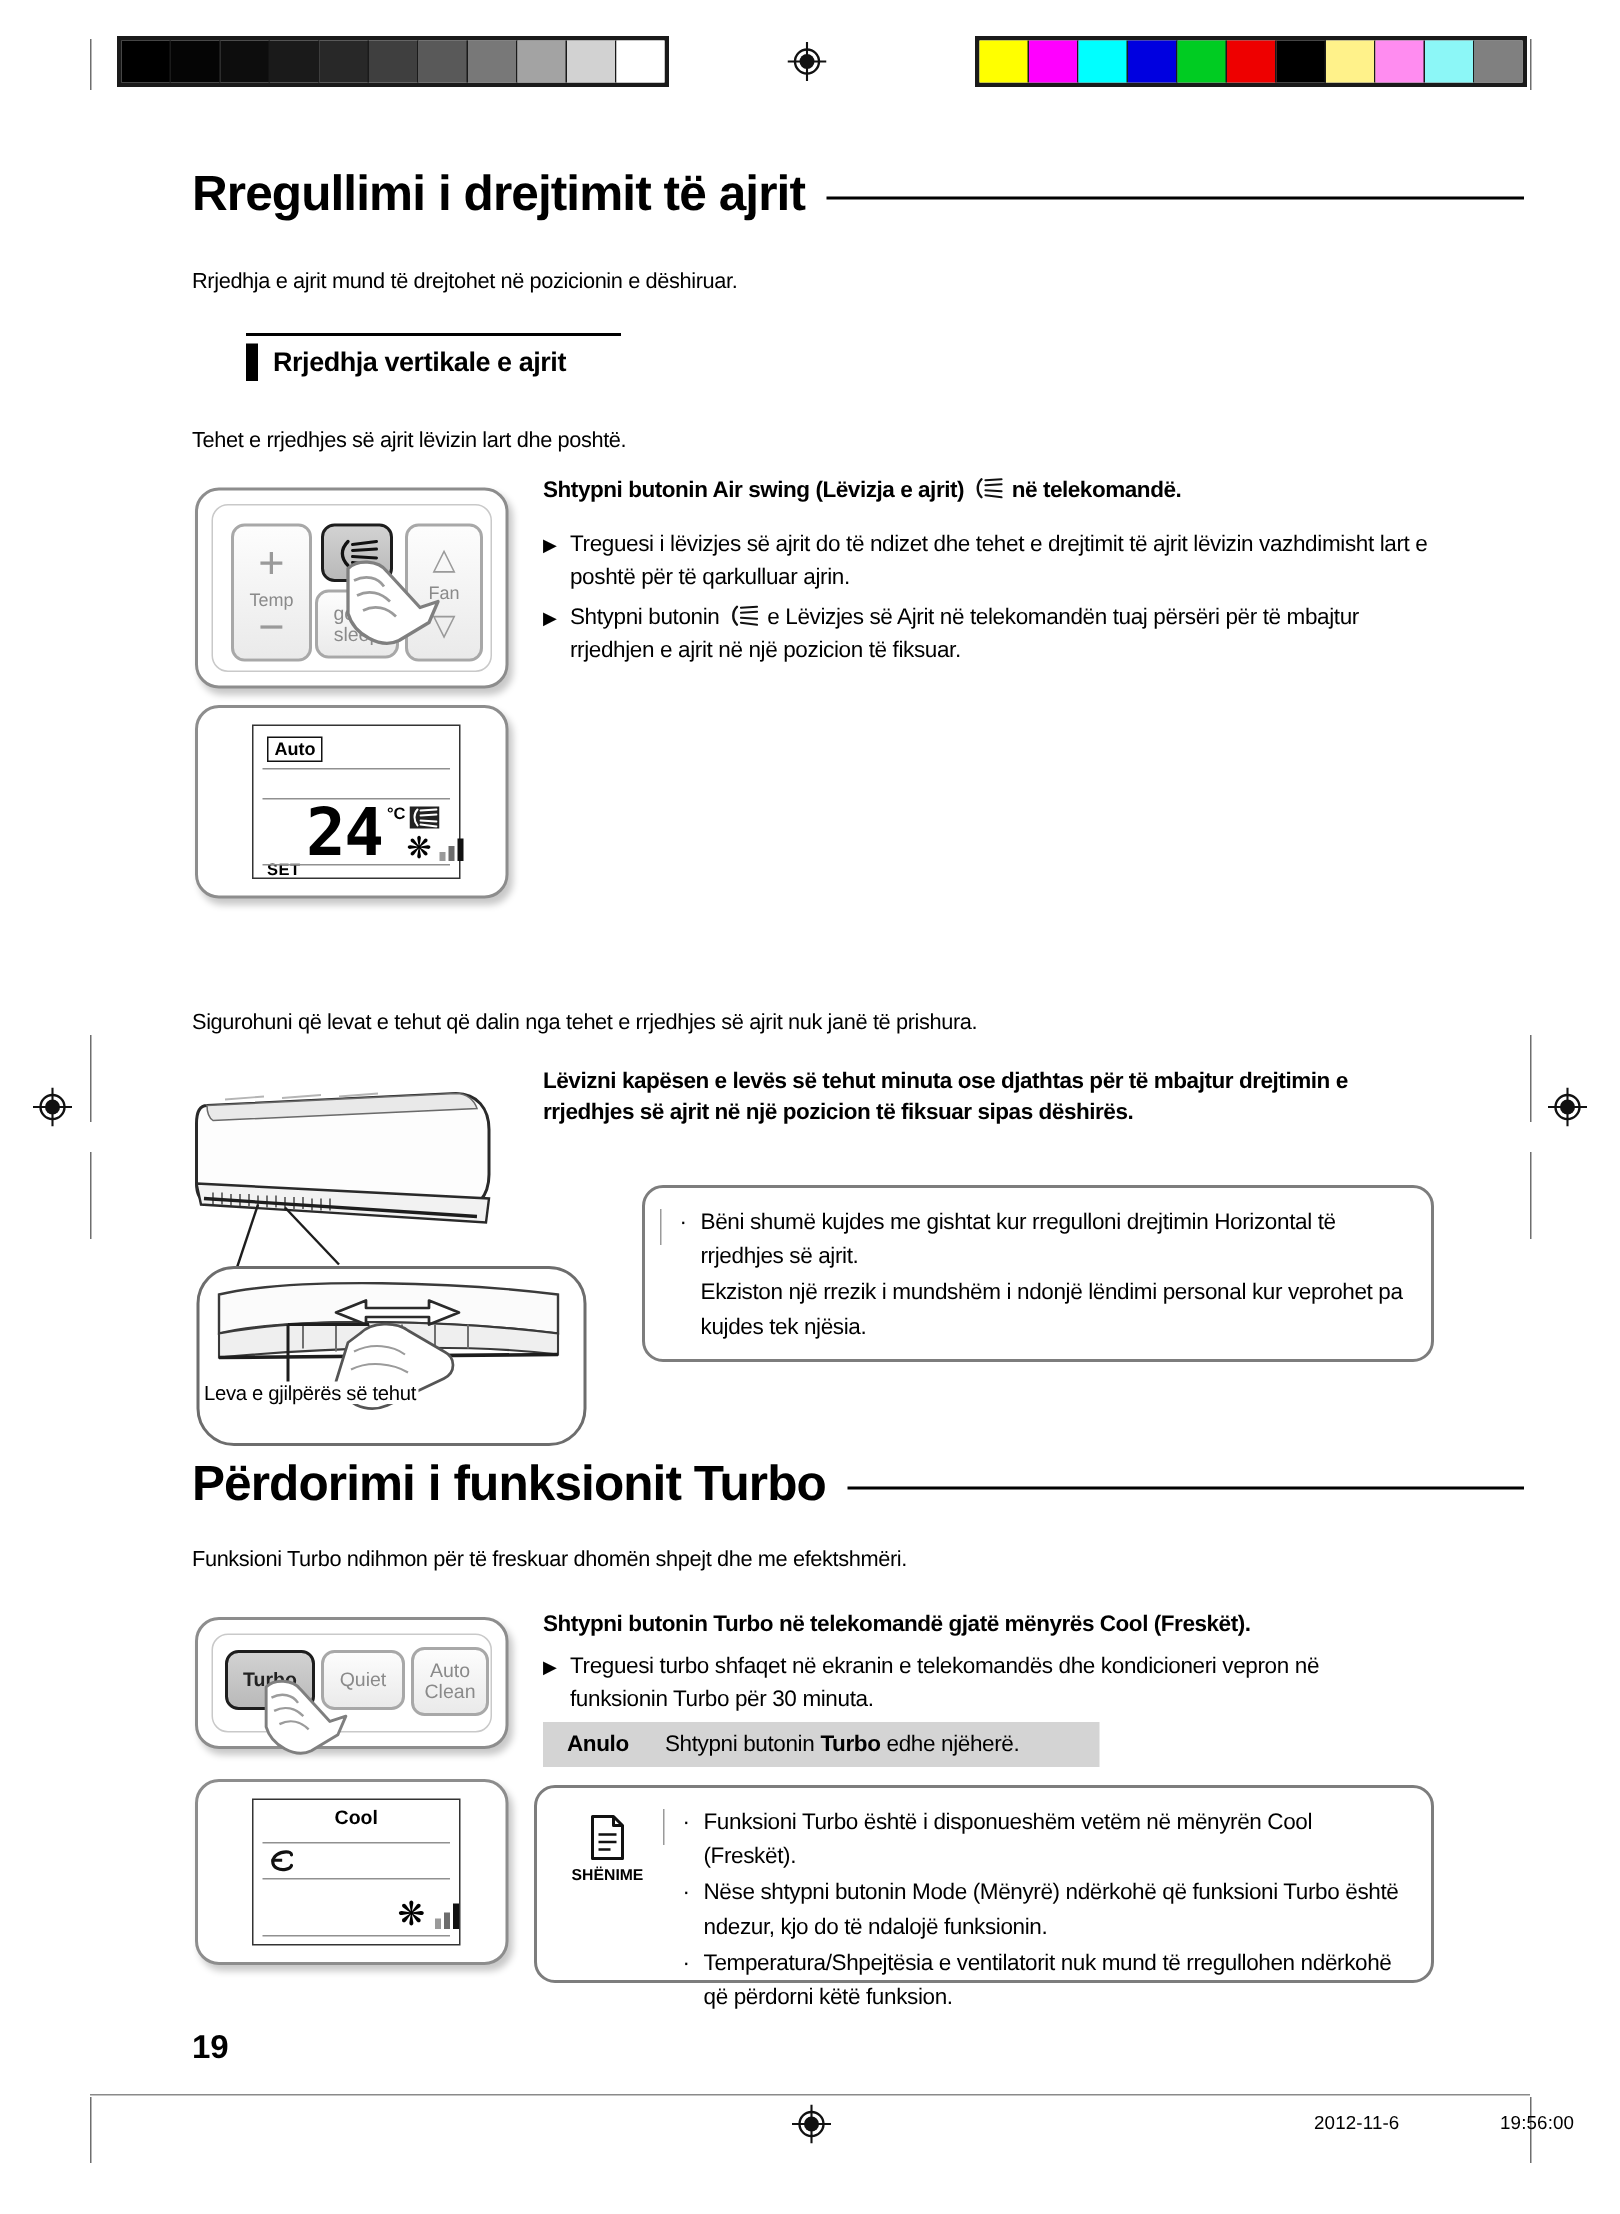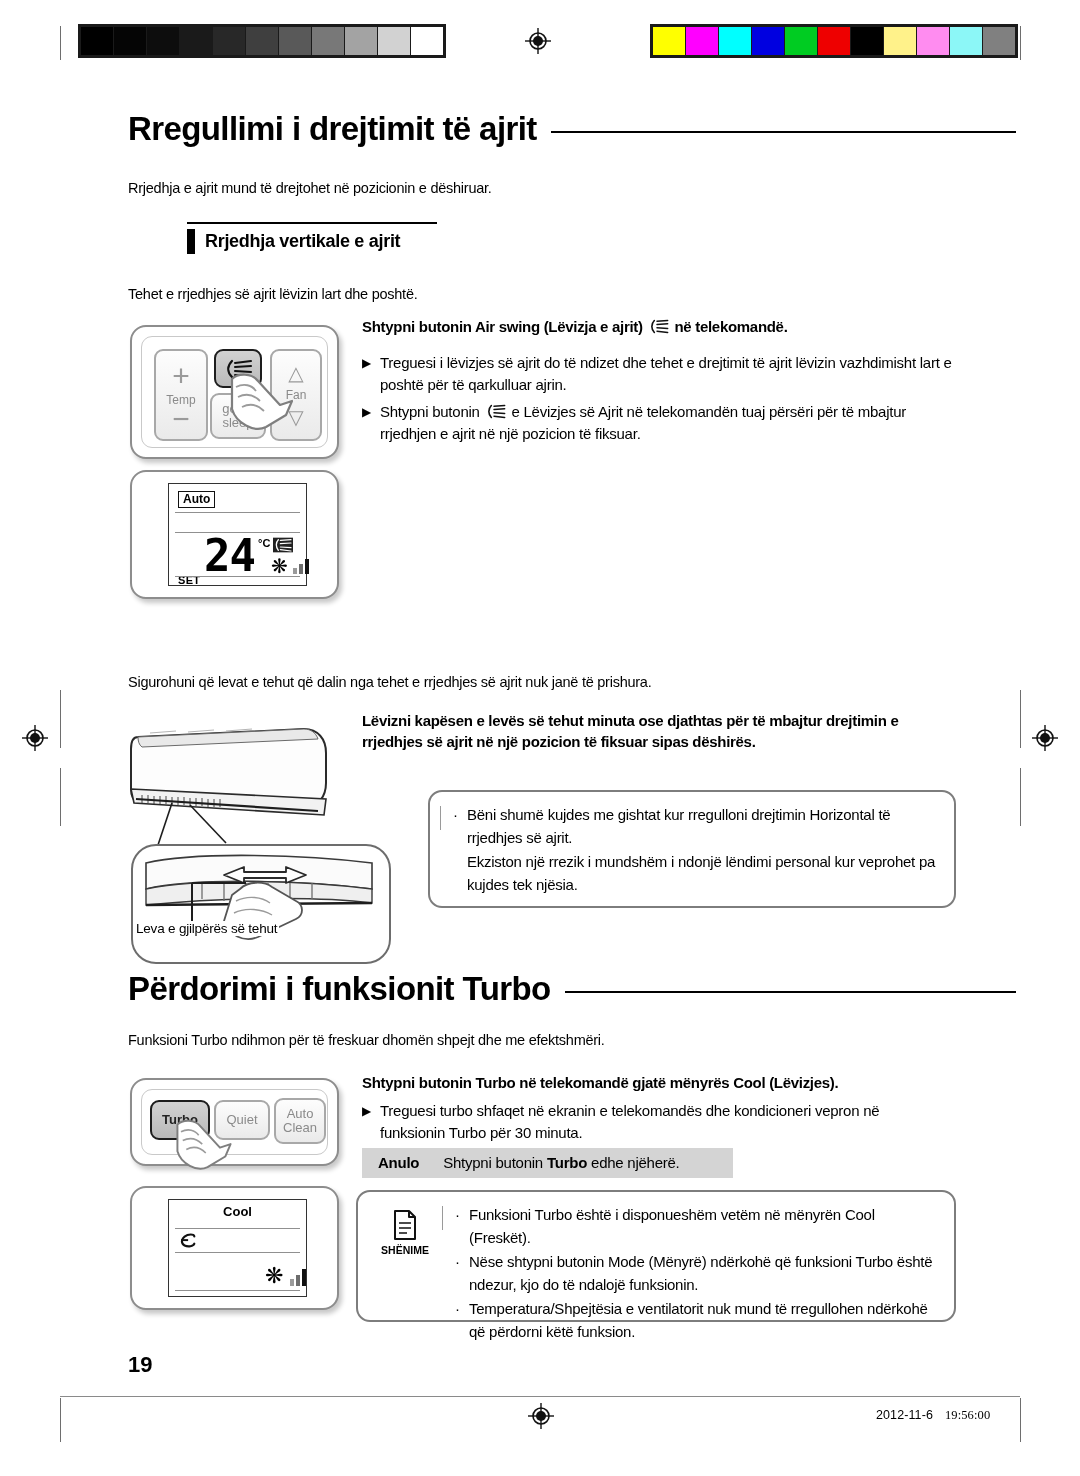--- a/index.html
+++ b/index.html
@@ -182,7 +182,7 @@
 
   <div class="para" style="left:128px;top:178px;width:700px;">Rrjedhja e ajrit mund të drejtohet në pozicionin e dëshiruar.</div>
 
-  <div class="h2wrap" style="left:139px;top:222px;padding-left:48px;">
+  <div class="h2wrap" style="left:116px;top:222px;padding-left:48px;">
     <div class="h2-rule"></div>
     <div class="h2-row">
       <div class="h2-bar"></div>

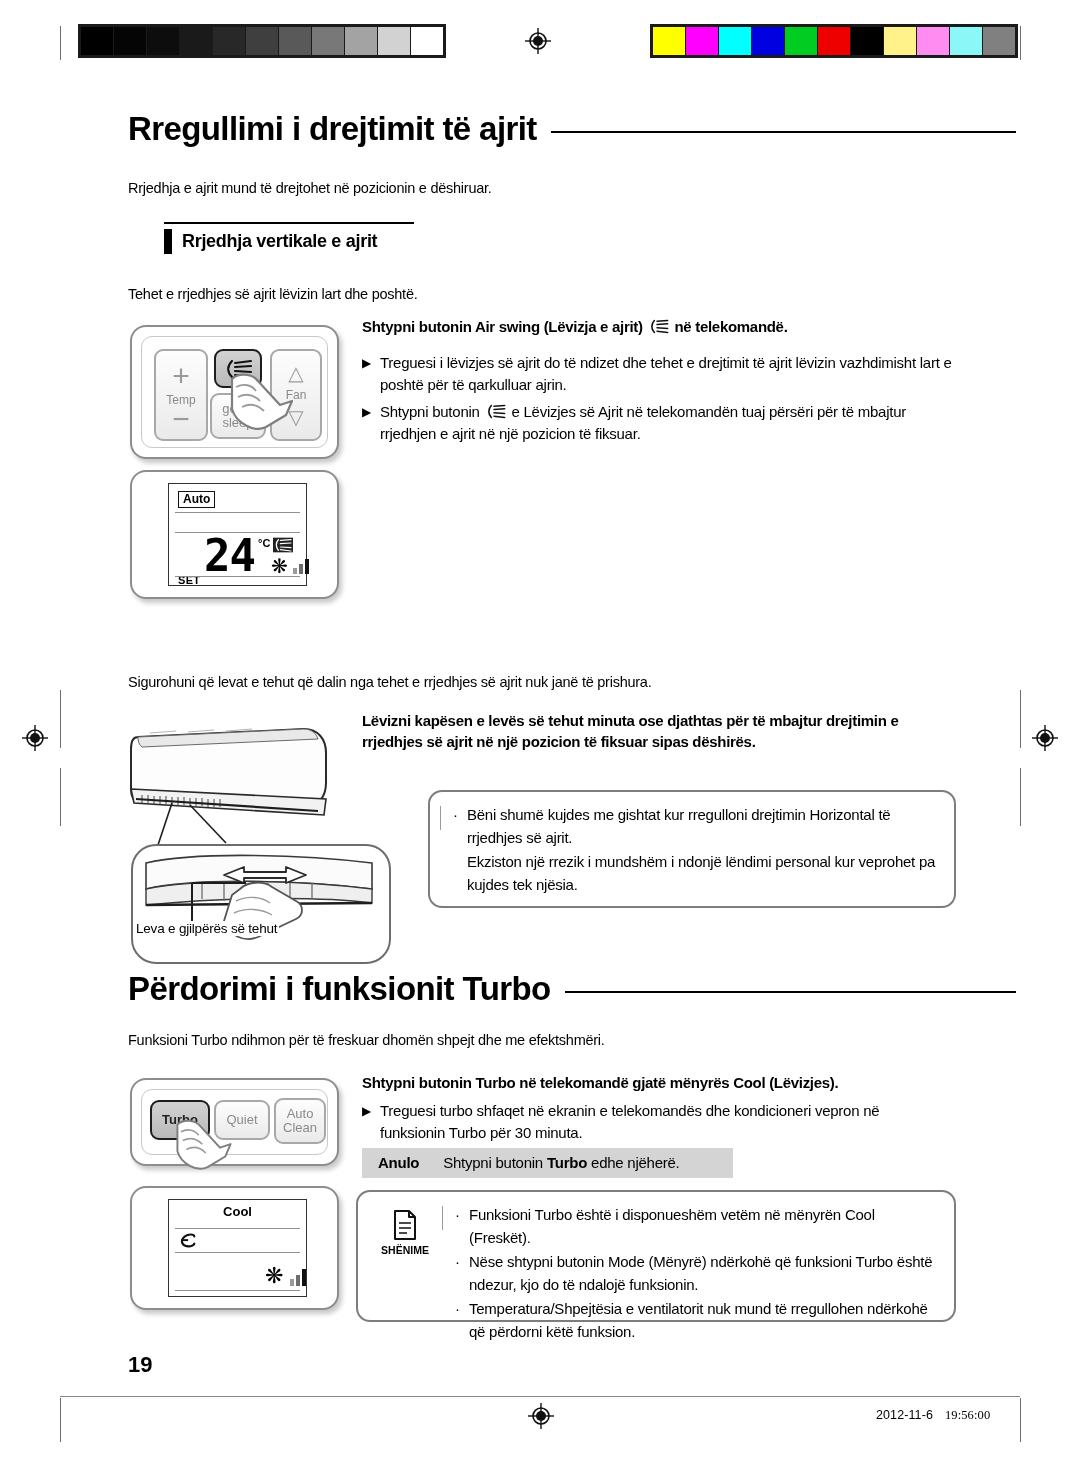--- a/index.html
+++ b/index.html
@@ -383,7 +383,7 @@
   <div class="lead" style="left:362px;top:1072px;width:600px;">
     <span>Shtypni butonin</span>
     <span>Turbo</span>
-    <span>në telekomandë gjatë mënyrës Cool (Lëvizjes).</span>
+    <span>në telekomandë gjatë mënyrës Cool (Freskët).</span>
   </div>
 
   <div class="bullets" style="left:362px;top:1100px;width:586px;">

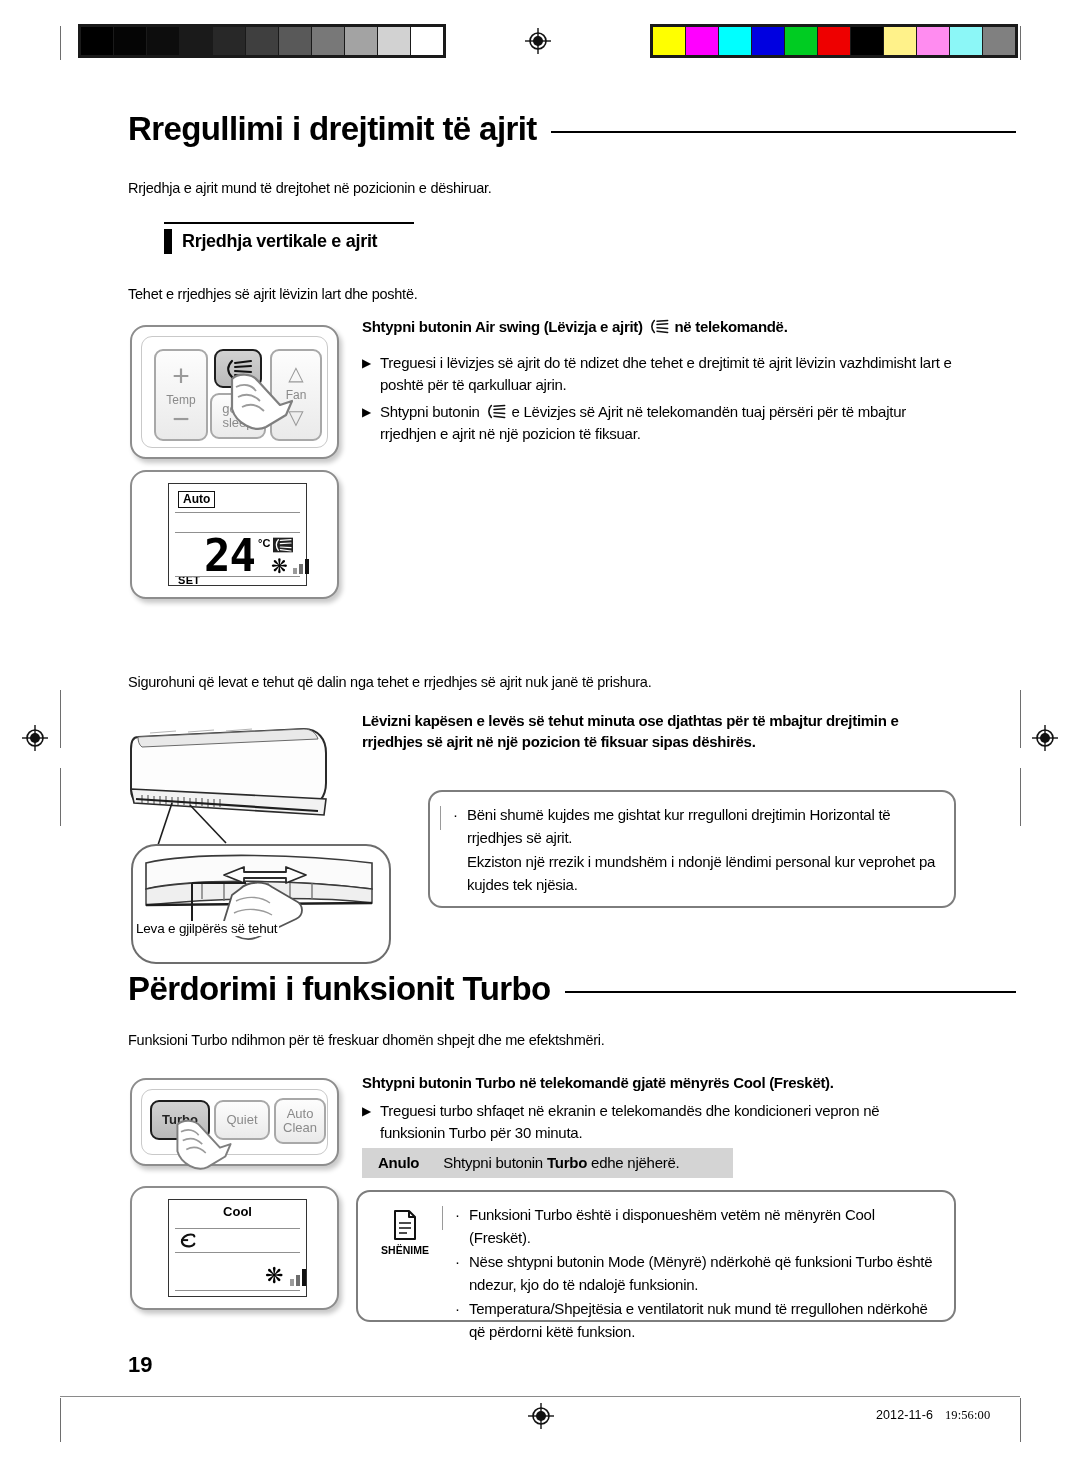--- a/index.html
+++ b/index.html
@@ -440,7 +440,7 @@
     </svg>
   </div>
   <div class="foot" style="left:876px;top:1408px;">2012-11-6</div>
-  <div class="foot" style="left:945px;top:1408px;font-family:Liberation Serif, serif;">19:56:00</div>
+  <div class="foot" style="left:1000px;top:1408px;">19:56:00</div>
 
 </div>
 

